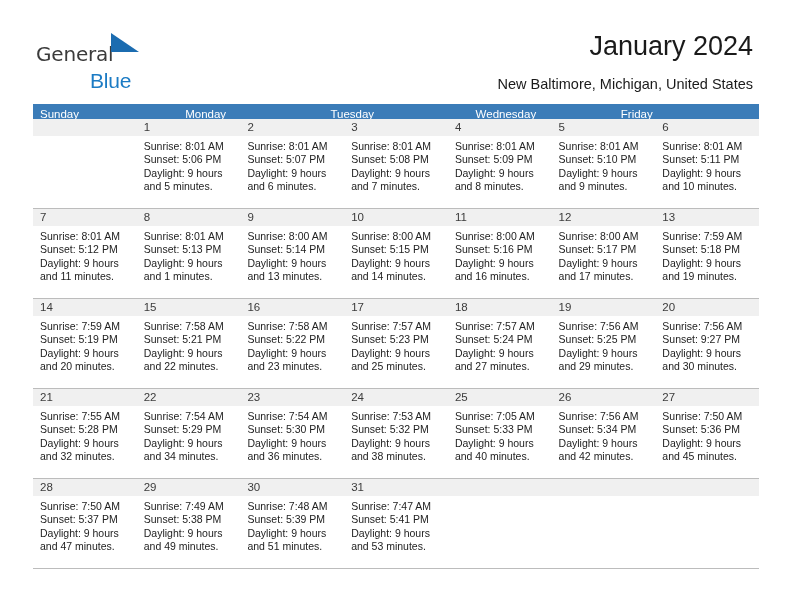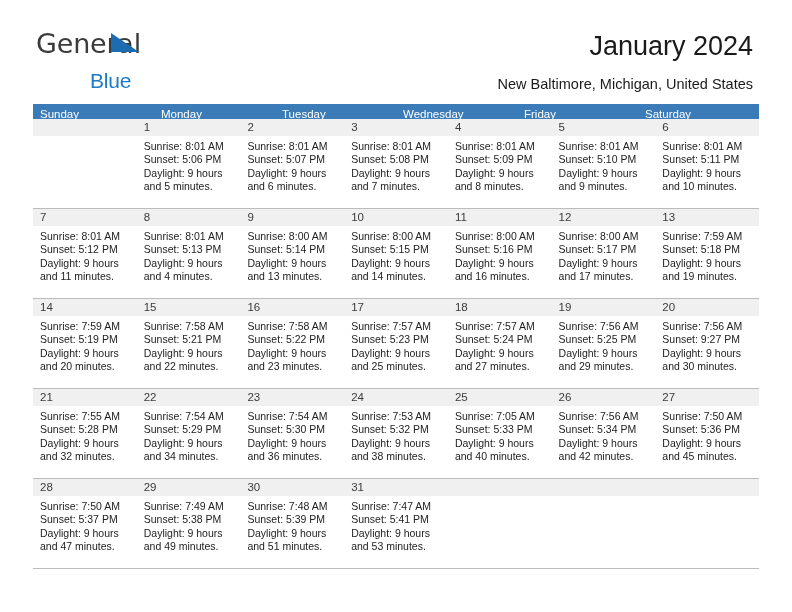--- a/index.html
+++ b/index.html
@@ -39,8 +39,8 @@
   .logo-general {
     position: absolute;
     left: 0;
-    top: 0;
-    font-size: 27px;
+    top: 14px;
+    font-size: 20px;
     letter-spacing: -0.2px;
     color: #3b3b3b;
     font-family: "DejaVu Sans", sans-serif;

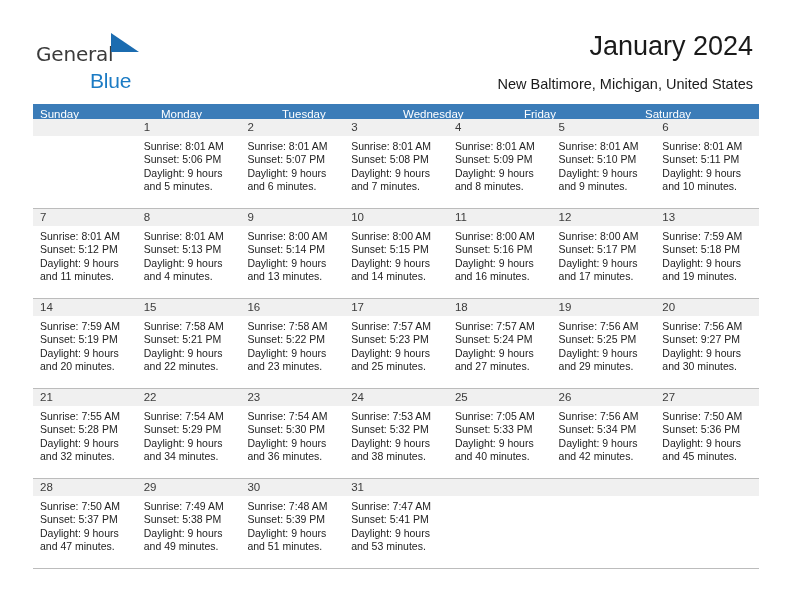--- a/index.html
+++ b/index.html
@@ -166,7 +166,6 @@
       <div class="weekday">Tuesday</div>
       <div class="weekday">Wednesday</div>
       <div class="weekday">Friday</div>
-      <div class="weekday">Saturday</div>
     </div>
 
     <div id="weeks-container">

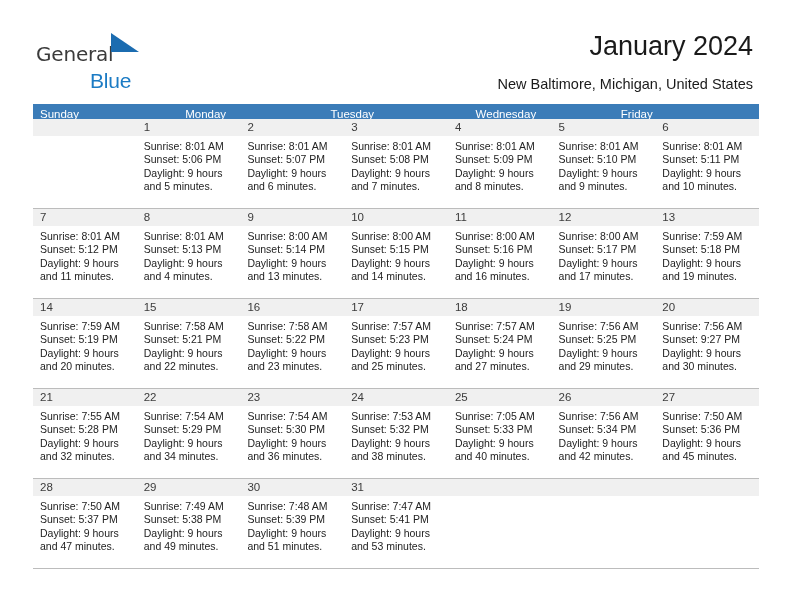--- a/index.html
+++ b/index.html
@@ -250,7 +250,7 @@
               <div class="line">Sunrise: 8:01 AM</div>
               <div class="line">Sunset: 5:13 PM</div>
               <div class="line">Daylight: 9 hours</div>
-              <div class="line">and 4 minutes.</div>
+              <div class="line">and 1 minutes.</div>
             </div>
           </div>
           <div class="cell">

